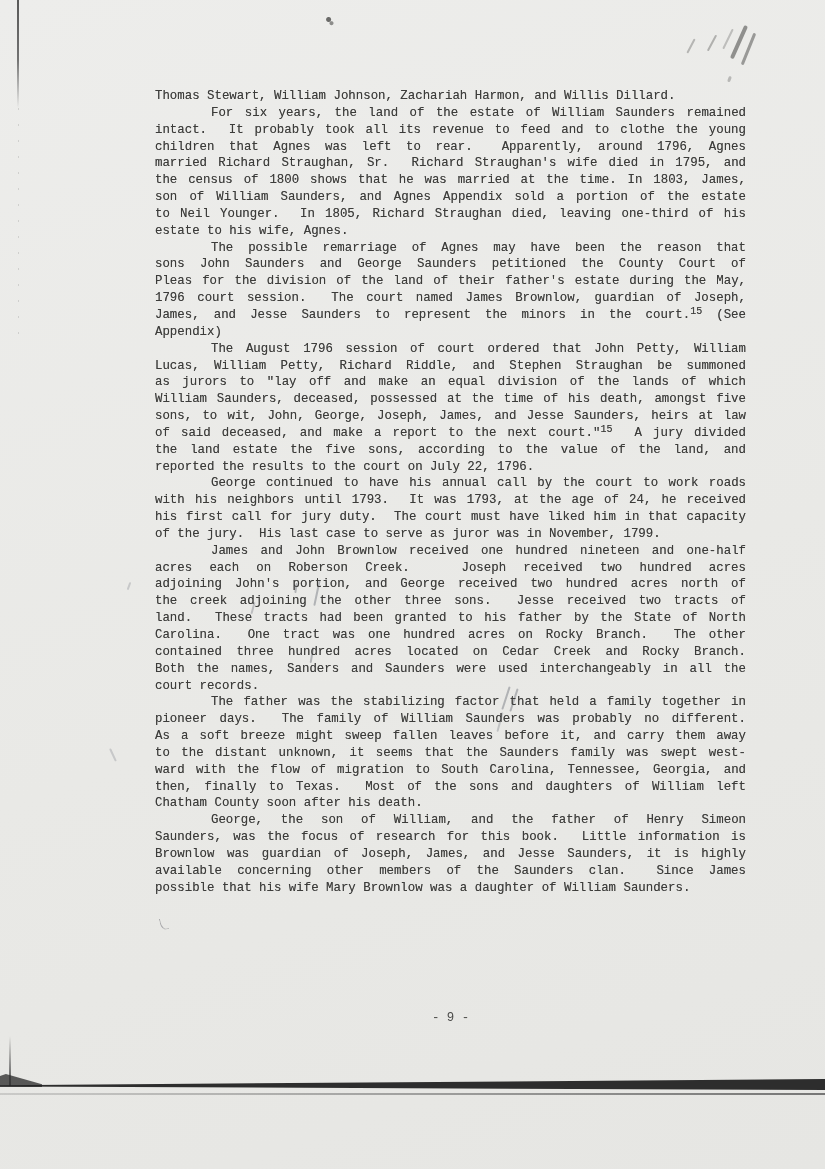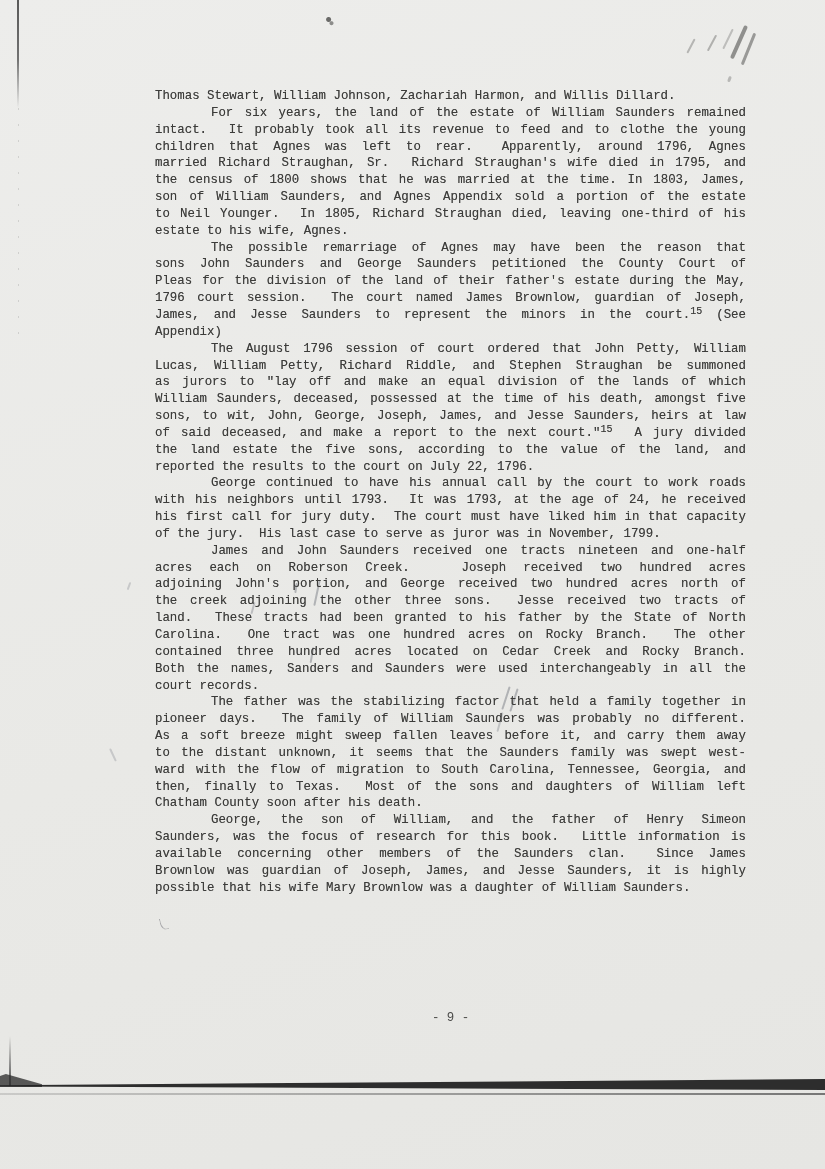--- a/index.html
+++ b/index.html
@@ -161,7 +161,7 @@
         <div class="line para-end">of the jury.&nbsp; His last case to serve as juror was in November, 1799.</div>
       </div>
       <div class="paragraph">
-        <div class="line indent">James and John Saunders received one tracts nineteen and one-half</div>
+        <div class="line indent">James and John Brownlow received one hundred nineteen and one-half</div>
         <div class="line">acres each on Roberson Creek.&nbsp;&nbsp; Joseph received two hundred acres</div>
         <div class="line">adjoining John's portion, and George received two hundred acres north of</div>
         <div class="line">the creek adjoining the other three sons.&nbsp; Jesse received two tracts of</div>

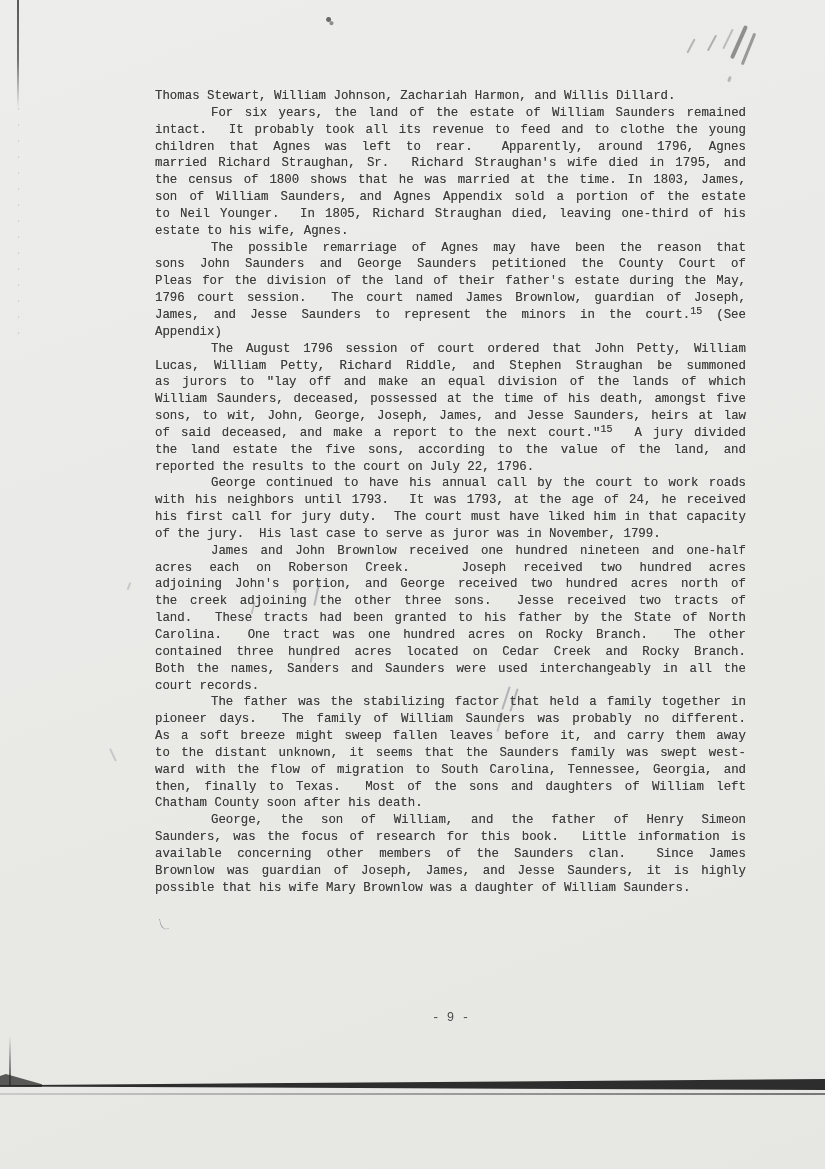--- a/index.html
+++ b/index.html
@@ -183,8 +183,8 @@
       <div class="paragraph">
         <div class="line indent">George, the son of William, and the father of Henry Simeon</div>
         <div class="line">Saunders, was the focus of research for this book.&nbsp; Little information is</div>
+        <div class="line">Brownlow was guardian of Joseph, James, and Jesse Saunders, it is highly</div>
         <div class="line">available concerning other members of the Saunders clan.&nbsp; Since James</div>
-        <div class="line">Brownlow was guardian of Joseph, James, and Jesse Saunders, it is highly</div>
         <div class="line para-end">possible that his wife Mary Brownlow was a daughter of William Saunders.</div>
       </div>
     </div>

